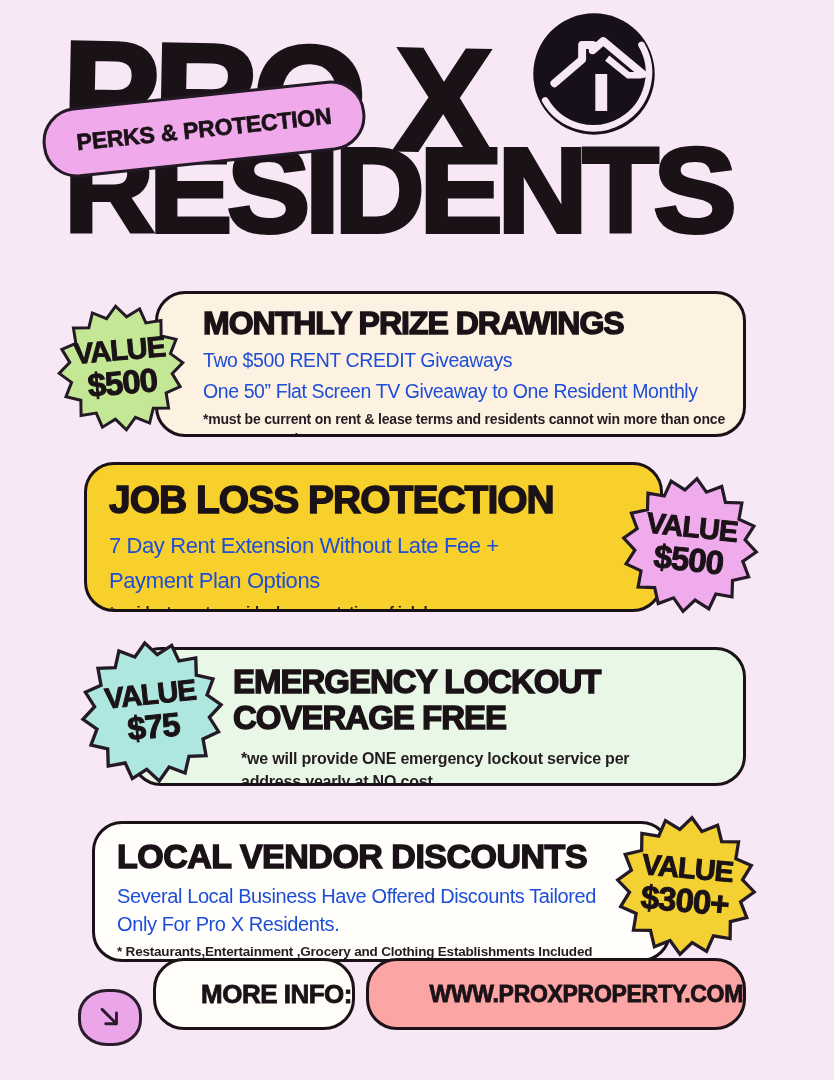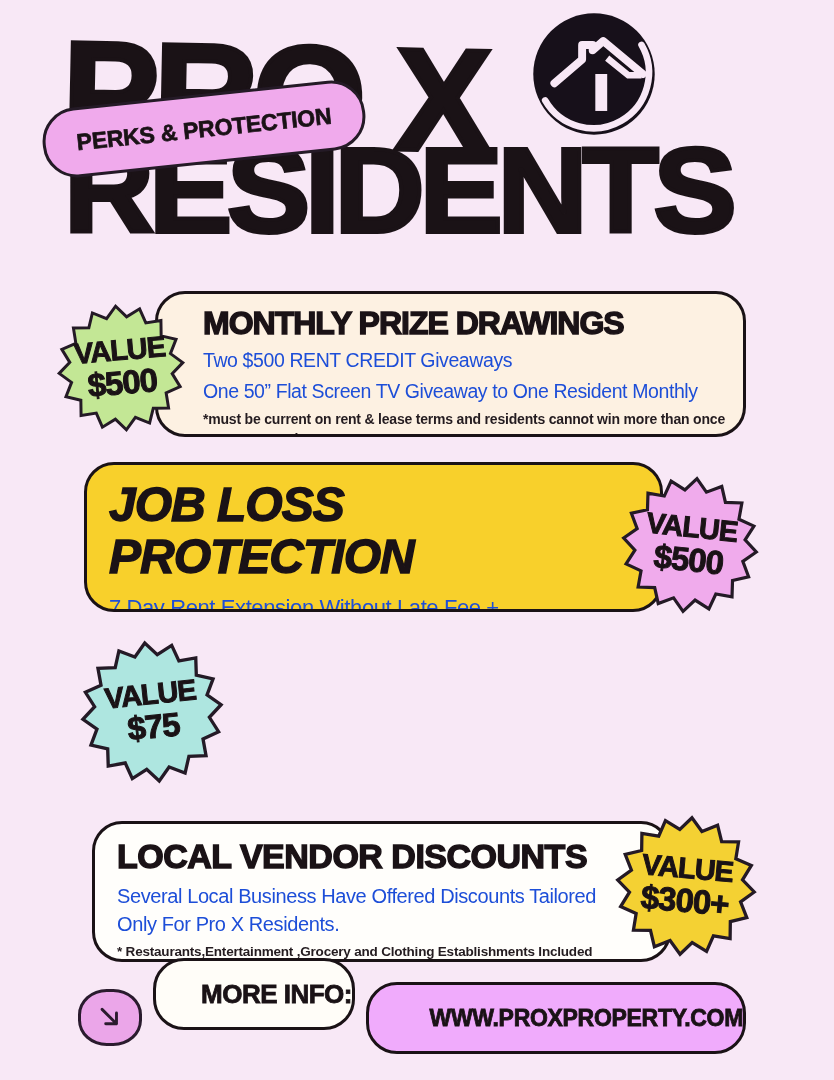--- a/index.html
+++ b/index.html
@@ -35,7 +35,7 @@
   .card1{left:155px;top:291px;width:591px;height:146px;background:#fdf1e2;padding:12px 18px 0 45px;}
   .card1 .line{margin-top:8px;}
   .card2{left:84px;top:462px;width:579px;height:150px;background:#f8d02b;padding:14px 20px 0 22px;}
-  .card2 .card-title{font-size:48px;font-style:italic;}
+  .card2 .card-title{font-size:39px;}
   .card2 .line{font-size:22px;margin-top:12px;}
   .card2 .line + .line{margin-top:9px;}
   .card2 .fine{font-size:15px;margin-top:7px;white-space:nowrap;}

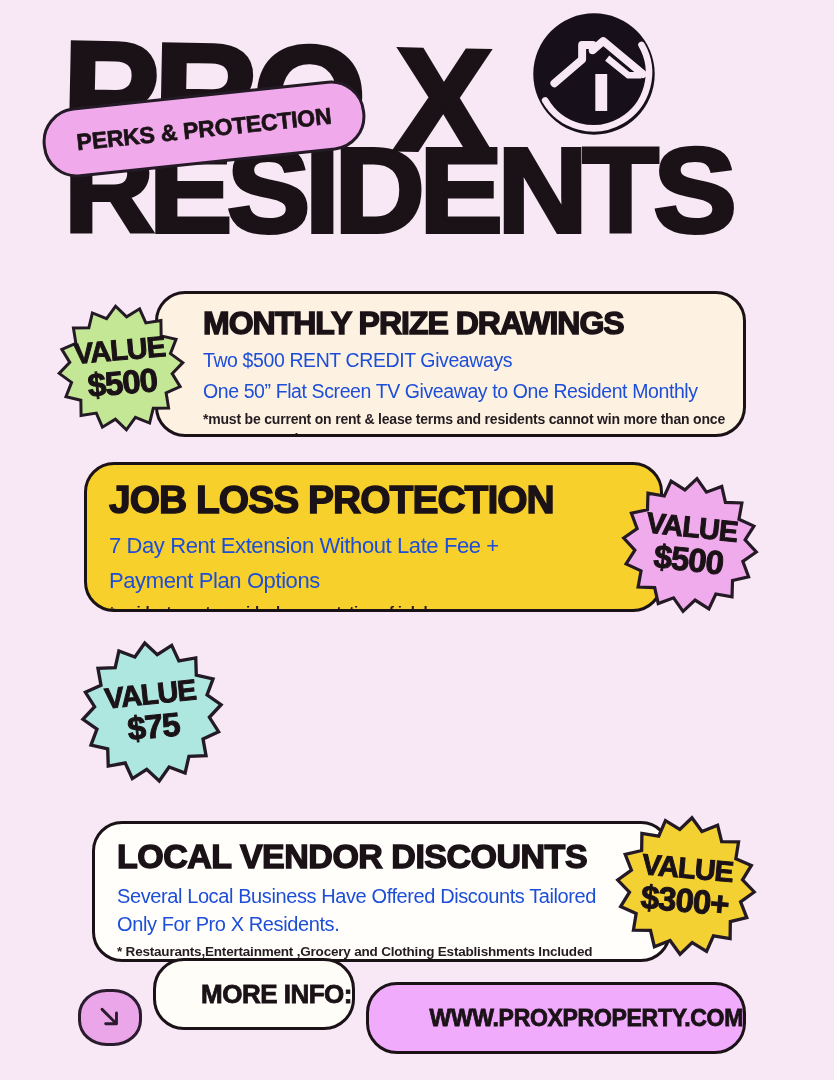--- a/index.html
+++ b/index.html
@@ -130,6 +130,10 @@
     </div>
   </div>
 
+  <section class="card card3">
+    <h2 class="card-title">EMERGENCY LOCKOUT COVERAGE FREE</h2>
+    <p class="fine">*we will provide ONE emergency lockout service per address yearly at NO cost.</p>
+  </section>
   <div class="star-badge b3">
     <svg viewBox="-4 -4 108 108" aria-hidden="true">
       <polygon class="star-shape" points="100,50 90.7,58.1 96.2,69.1 84.5,73.1 85.4,85.4 73.1,84.5 69.1,96.2 58.1,90.7 50,100 41.9,90.7 30.9,96.2 27,84.5 14.6,85.4 15.5,73.1 3.8,69.1 9.3,58.1 0,50 9.3,41.9 3.8,30.9 15.5,27 14.6,14.6 27,15.5 30.9,3.8 41.9,9.3 50,0 58.1,9.3 69.1,3.8 73.1,15.5 85.4,14.6 84.5,27 96.2,30.9 90.7,41.9"></polygon>

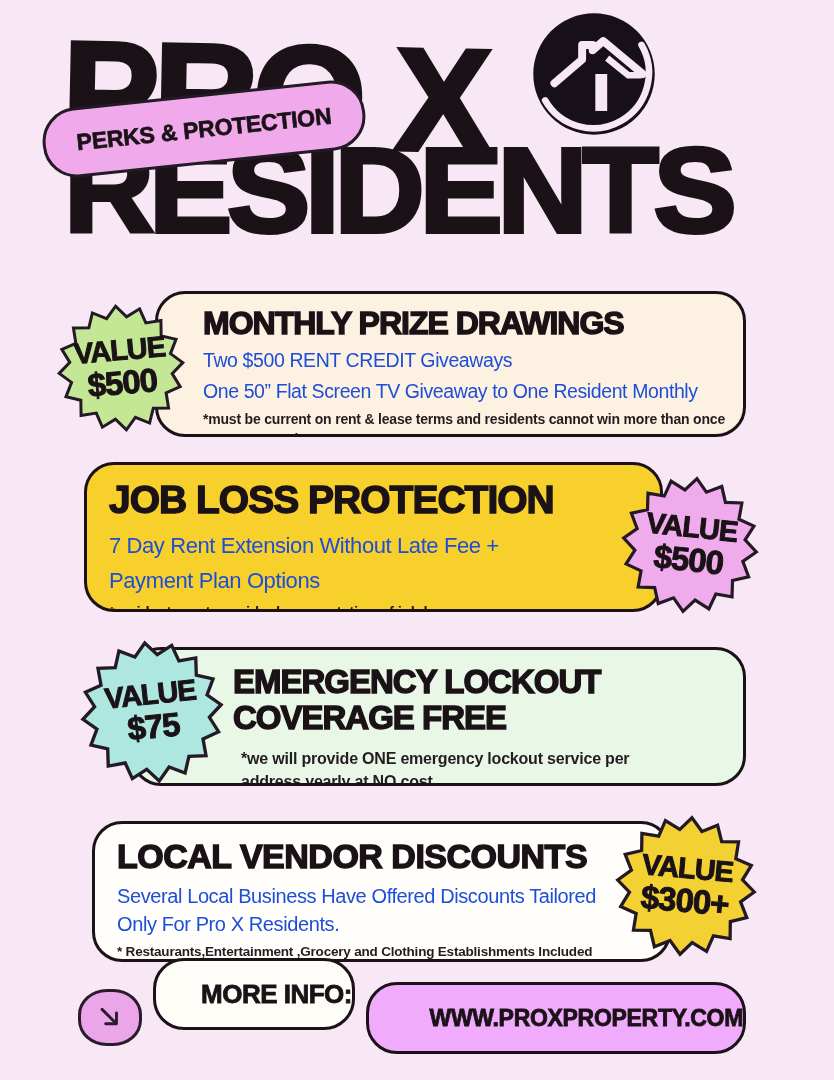--- a/index.html
+++ b/index.html
@@ -73,7 +73,7 @@
       display:flex;align-items:center;justify-content:flex-end;font-weight:900;box-sizing:border-box;
       -webkit-text-stroke:0.8px var(--ink);color:var(--ink);z-index:1;text-decoration:none;}
   .pill.more{left:153px;width:202px;font-size:26px;background:#fffdf8;letter-spacing:-0.5px;}
-  .pill.site{left:366px;width:380px;font-size:23px;background:#f0abfc;letter-spacing:-0.3px;margin-top:24px;}
+  .pill.site{left:366px;width:380px;font-size:23px;background:#fca5a5;letter-spacing:-0.3px;}
 </style>
 </head>
 <body>

